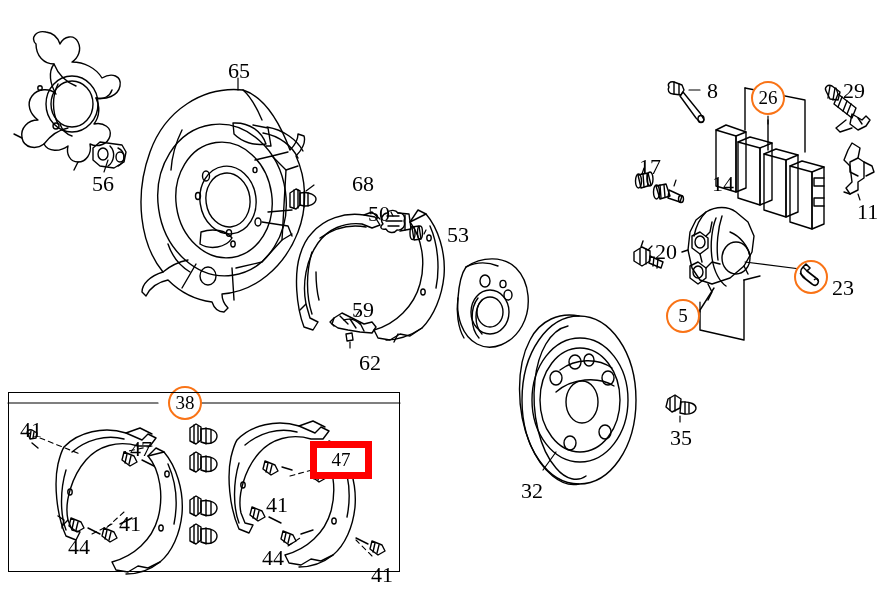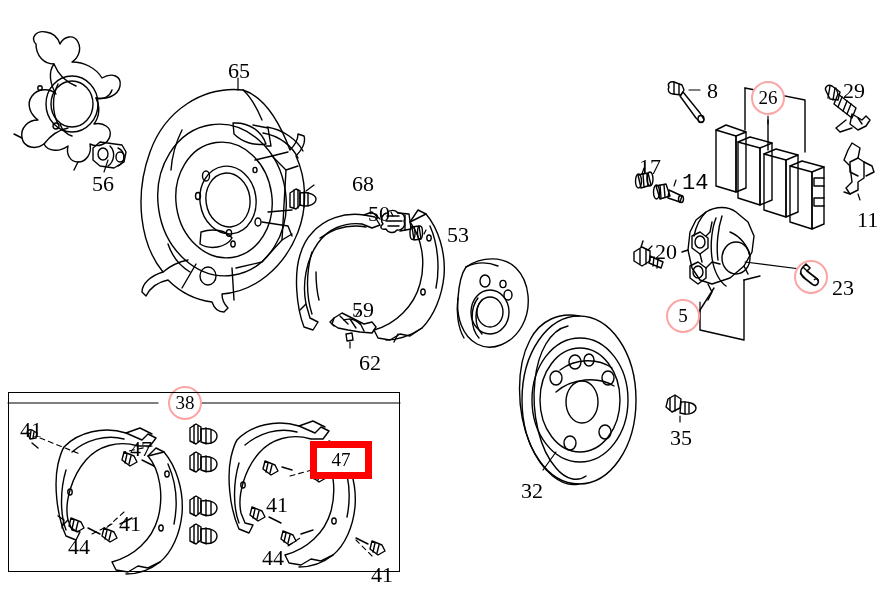--- a/index.html
+++ b/index.html
@@ -8,7 +8,7 @@
   #sheet svg{position:absolute;left:0;top:0;}
   .lbl{position:absolute;font-family:"Liberation Serif",serif;font-size:22px;color:#000;
        line-height:1;white-space:nowrap;user-select:none;}
-  .callout{position:absolute;width:34px;height:34px;border:2px solid #fca5a5;border-radius:50%;
+  .callout{position:absolute;width:34px;height:34px;border:2px solid #f97316;border-radius:50%;
            background:#fff;display:flex;align-items:center;justify-content:center;
            font-family:"Liberation Serif",serif;font-size:19px;color:#000;box-sizing:border-box;}
   .hl{position:absolute;box-sizing:border-box;border:7px solid #ff0000;background:transparent;}

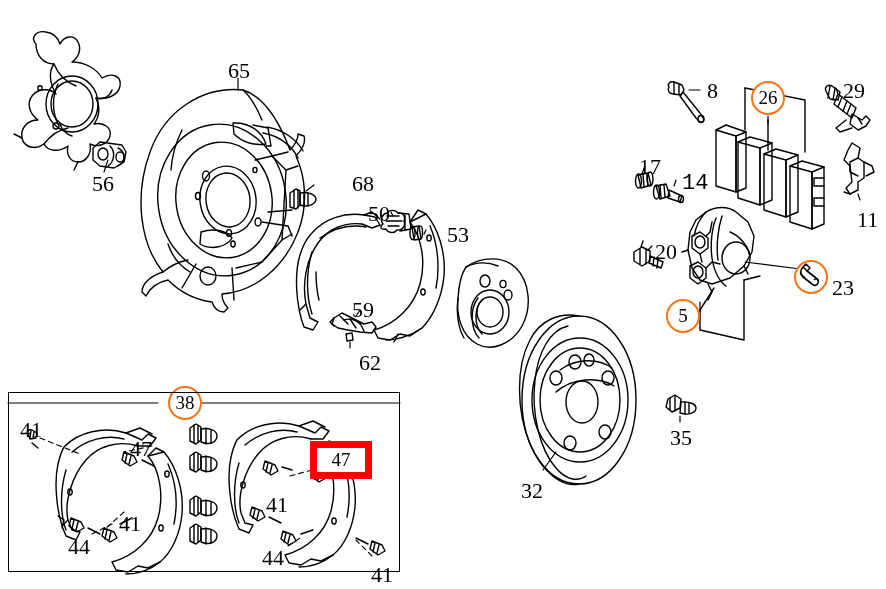--- a/index.html
+++ b/index.html
@@ -459,7 +459,7 @@
   <div class="lbl" style="left:707px;top:80px;">8</div>
   <div class="lbl" style="left:843px;top:80px;">29</div>
   <div class="lbl" style="left:639px;top:156px;">17</div>
-  <div class="lbl" style="left:682px;top:173px;font-family:Liberation Mono, monospace;">14</div>
+  <div class="lbl" style="left:712px;top:173px;">14</div>
   <div class="lbl" style="left:857px;top:201px;margin-top:8px;">11</div>
   <div class="lbl" style="left:655px;top:241px;">20</div>
   <div class="lbl" style="left:832px;top:277px;">23</div>

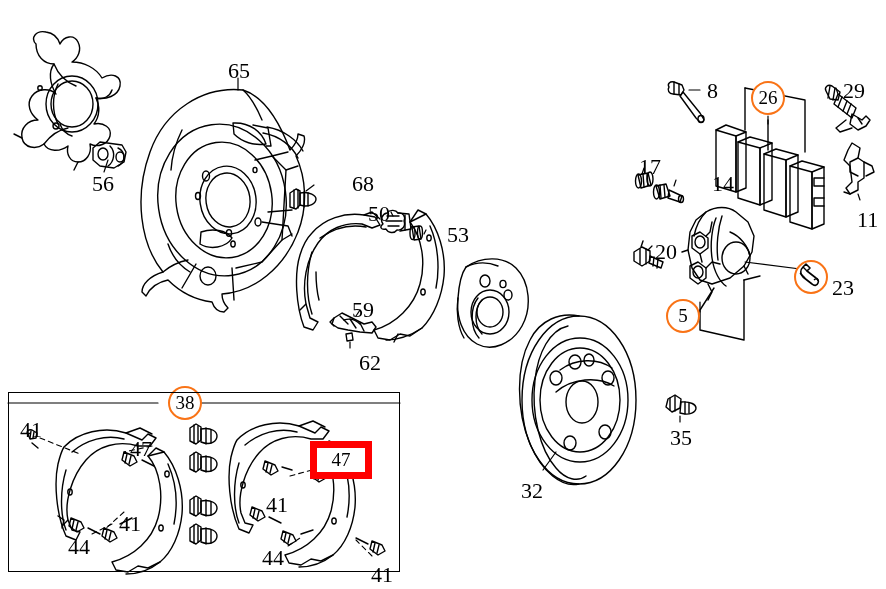--- a/index.html
+++ b/index.html
@@ -460,7 +460,7 @@
   <div class="lbl" style="left:843px;top:80px;">29</div>
   <div class="lbl" style="left:639px;top:156px;">17</div>
   <div class="lbl" style="left:712px;top:173px;">14</div>
-  <div class="lbl" style="left:857px;top:201px;margin-top:8px;">11</div>
+  <div class="lbl" style="left:857px;top:201px;">11</div>
   <div class="lbl" style="left:655px;top:241px;">20</div>
   <div class="lbl" style="left:832px;top:277px;">23</div>
 

